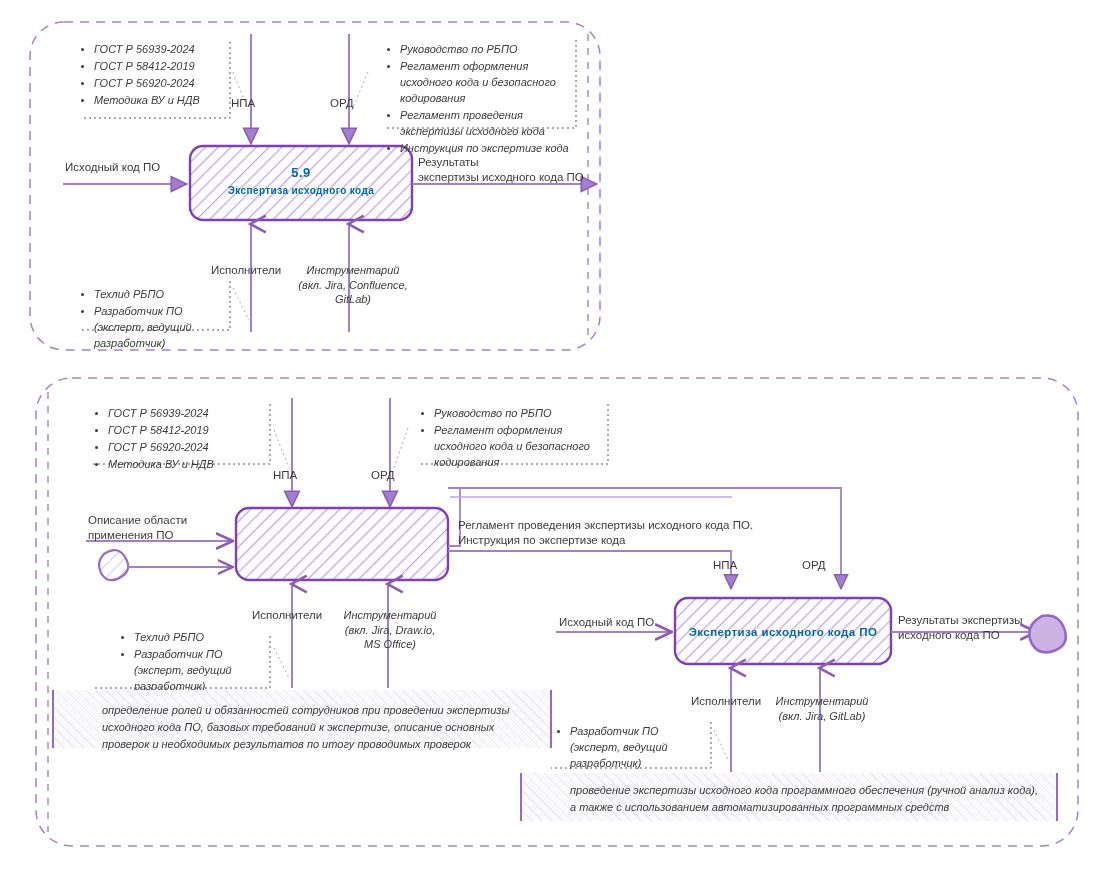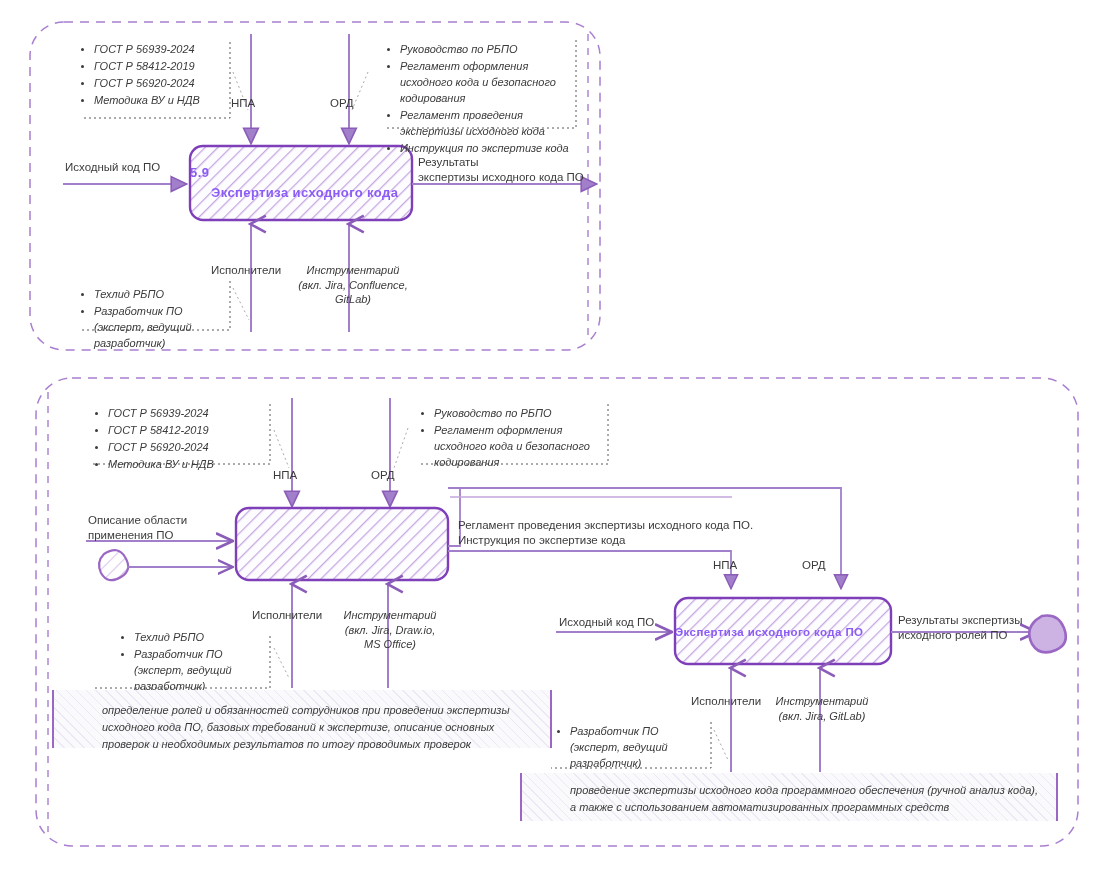--- a/index.html
+++ b/index.html
@@ -11,7 +11,7 @@
   .blt ul{margin:0;padding:0 0 0 14px;list-style:disc;}
   .blt li{margin:0 0 1px 0;}
   .blt li::marker{font-size:10px;}
-  .boxlabel{position:absolute;color:#8b5cf6;font-weight:bold;letter-spacing:.4px;line-height:1.4;}
+  .boxlabel{position:absolute;text-align:center;color:#0369a1;font-weight:bold;letter-spacing:.4px;line-height:1.4;}
   .note{position:absolute;color:#3b3b3b;font-style:italic;line-height:1.55;
         border-left:2px solid #9a68c4;border-right:2px solid #9a68c4;
         background:#fafafc;

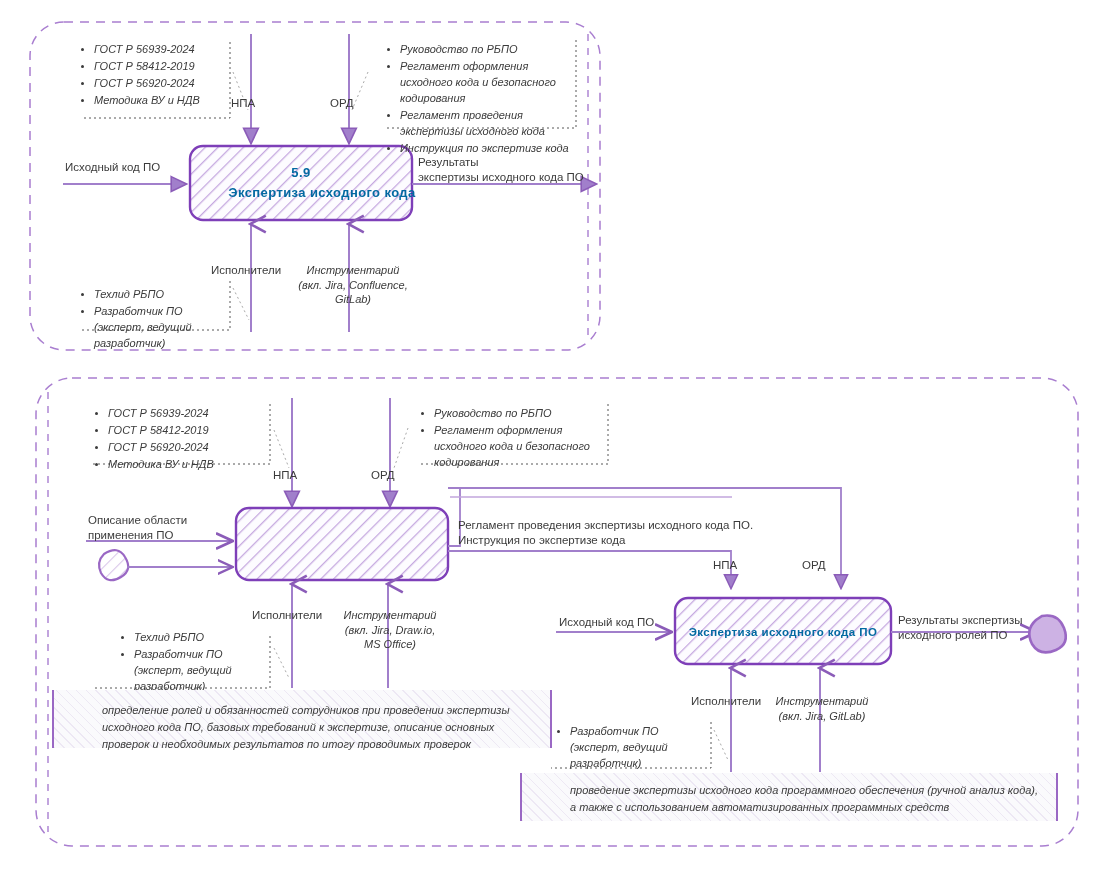--- a/index.html
+++ b/index.html
@@ -168,7 +168,7 @@
 экспертизы исходного кода ПО</div>
 
   <div class="boxlabel" style="left:182px;top:164px;width:222px;font-size:13px;">5.9</div>
-  <div class="boxlabel" style="left:182px;top:184px;width:222px;font-size:13px;padding-left:21px;">Экспертиза исходного кода</div>
+  <div class="boxlabel" style="left:182px;top:184px;width:222px;font-size:10px;">Экспертиза исходного кода</div>
 
   <div class="txt" style="left:203px;top:263px;font-size:11.5px;">Исполнители</div>
   <div class="txt" style="left:290px;top:263px;width:110px;text-align:center;font-size:11px;font-style:italic;">Инструментарий

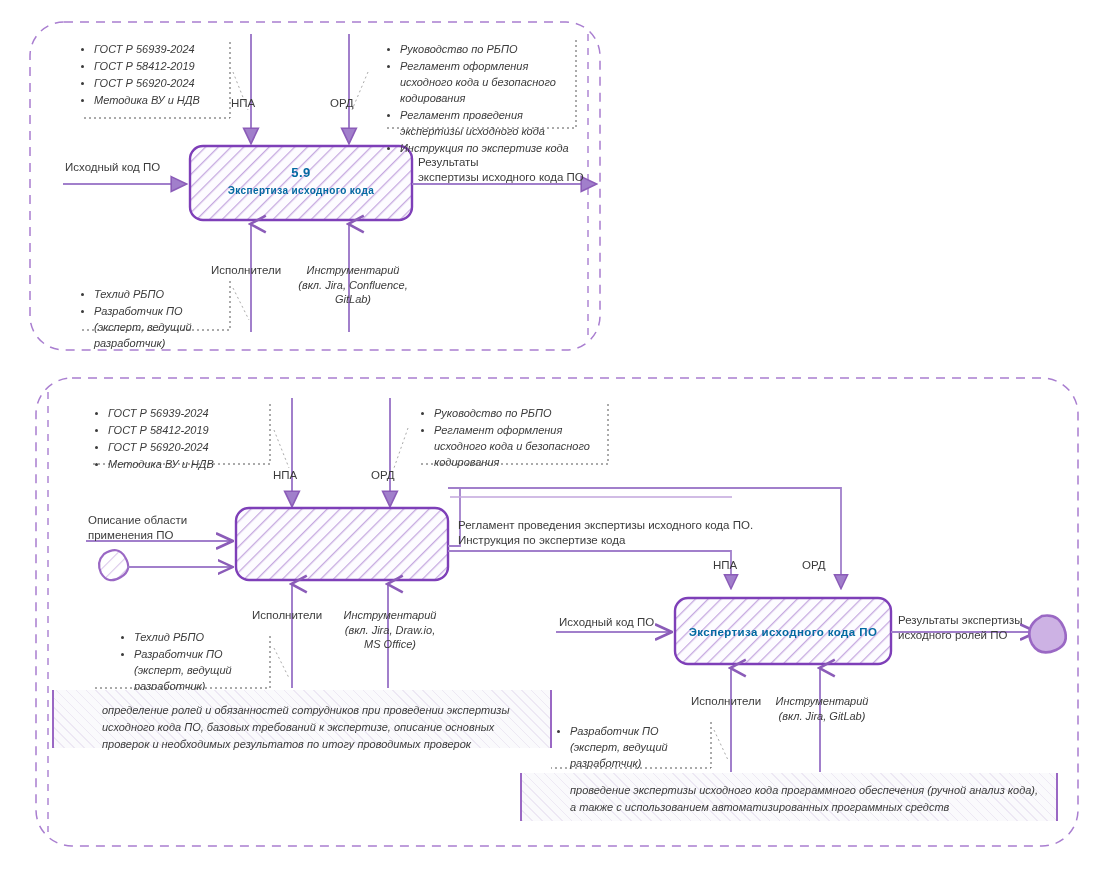--- a/index.html
+++ b/index.html
@@ -232,7 +232,7 @@
   <div class="boxlabel" style="left:667px;top:624px;width:216px;font-size:11.5px;">Экспертиза исходного кода ПО</div>
 
   <div class="txt" style="left:890px;top:613px;font-size:11.5px;">Результаты экспертизы
-исходного ролей ПО</div>
+исходного кода ПО</div>
 
   <div class="txt" style="left:683px;top:694px;font-size:11.5px;">Исполнители</div>
   <div class="txt" style="left:765px;top:694px;width:98px;text-align:center;font-size:11px;font-style:italic;">Инструментарий

